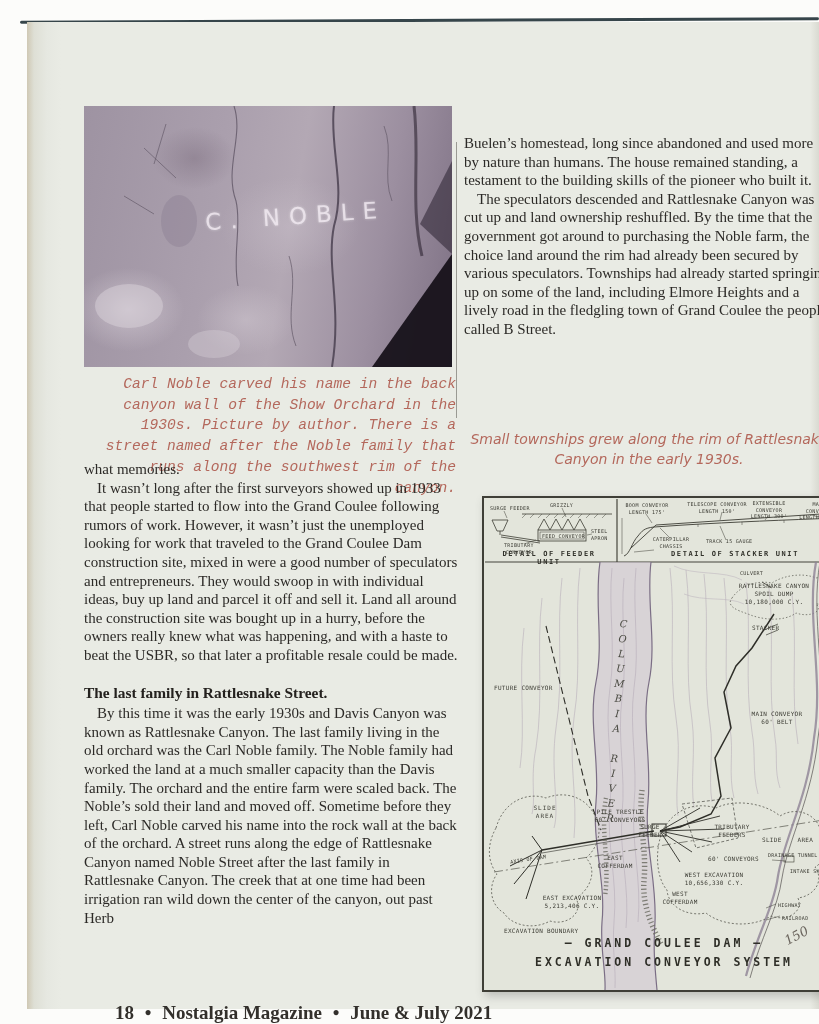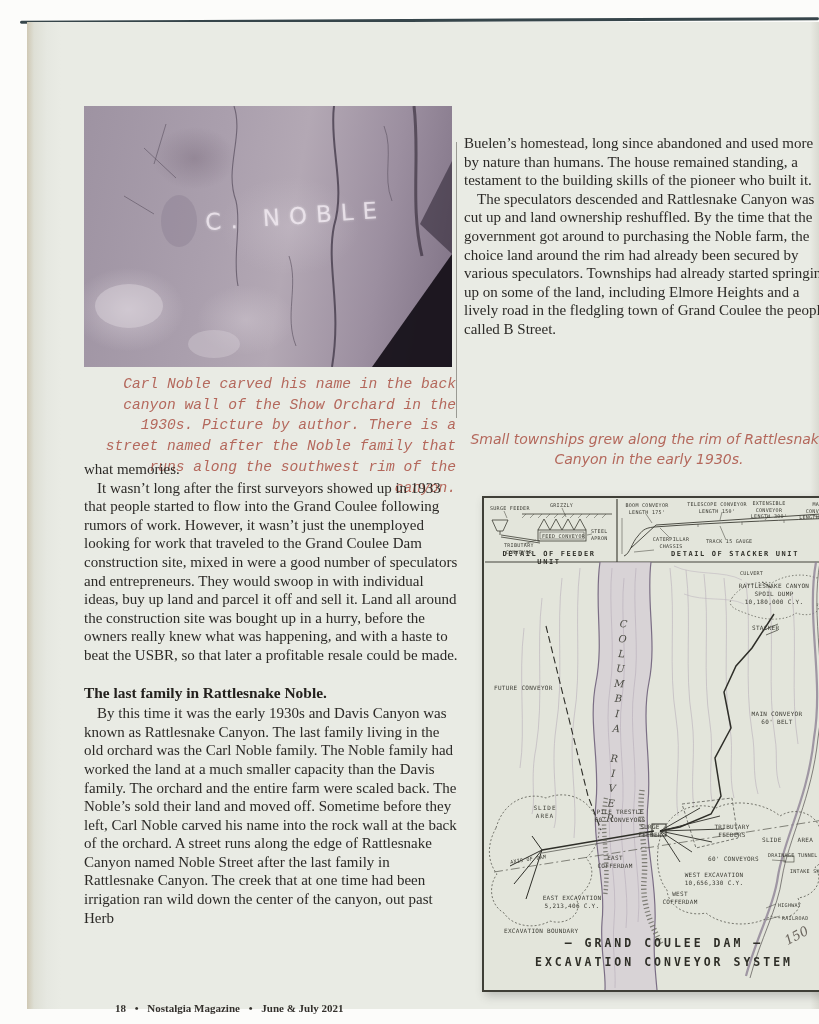--- a/index.html
+++ b/index.html
@@ -91,7 +91,7 @@
     <div class="col col-left">
       <p>what memories.</p>
       <p class="ind">It wasn’t long after the first surveyors showed up in 1933 that people started to flow into the Grand Coulee following rumors of work. However, it wasn’t just the unemployed looking for work that traveled to the Grand Coulee Dam construction site, mixed in were a good number of speculators and entrepreneurs. They would swoop in with individual ideas, buy up land and parcel it off and sell it. Land all around the construction site was bought up in a hurry, before the owners really knew what was happening, and with a haste to beat the USBR, so that later a profitable resale could be made.</p>
-      <h3>The last family in Rattlesnake Noble.</h3>
+      <h3>The last family in Rattlesnake Street.</h3>
       <p class="ind">By this time it was the early 1930s and Davis Canyon was known as Rattlesnake Canyon. The last family living in the old orchard was the Carl Noble family. The Noble family had worked the land at a much smaller capacity than the Davis family. The orchard and the entire farm were scaled back. The Noble’s sold their land and moved off. Sometime before they left, Carl Noble carved his name into the rock wall at the back of the orchard. A street runs along the edge of Rattlesnake Canyon named Noble Street after the last family in Rattlesnake Canyon. The creek that at one time had been irrigation ran wild down the center of the canyon, out past Herb</p>
     </div>
 

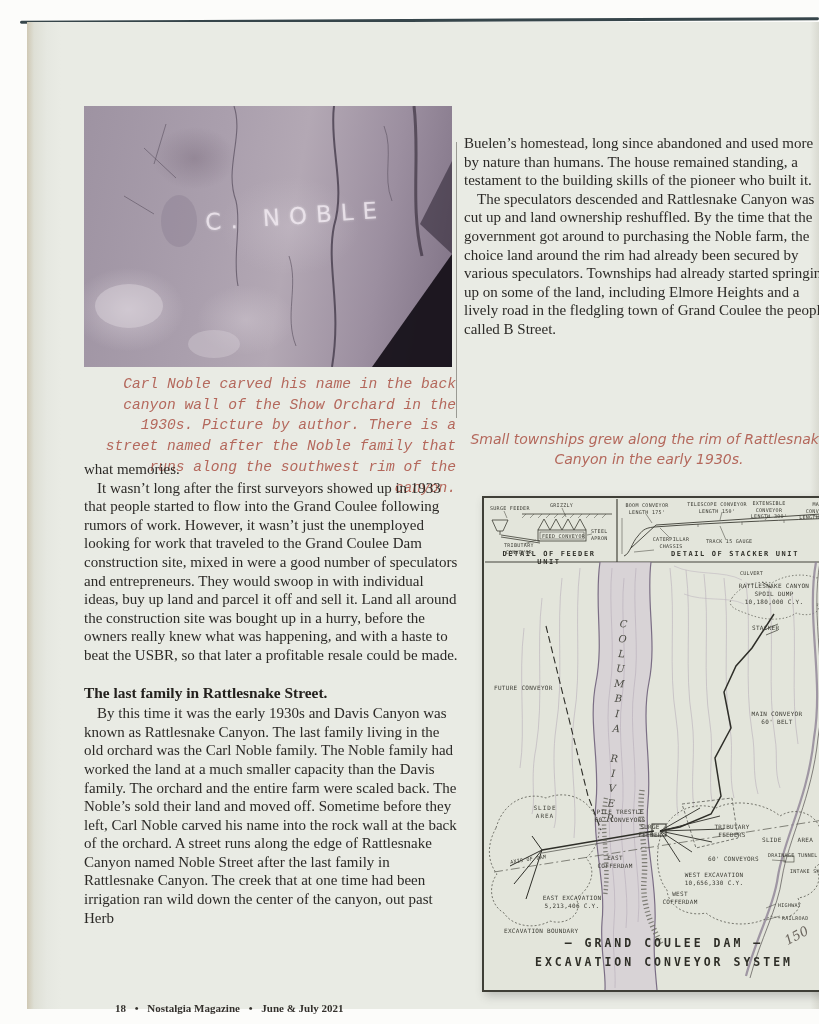--- a/index.html
+++ b/index.html
@@ -58,7 +58,7 @@
   .handnum{position:absolute;left:300px;top:430px;font-family:"DejaVu Serif",serif;font-style:italic;
     font-size:13px;color:#6b655e;transform:rotate(-28deg);}
   
-  .footer{position:absolute;left:88px;top:980px;font-weight:bold;font-size:11px;color:#33302c;}
+  .footer{position:absolute;left:88px;top:980px;font-weight:bold;font-size:19px;color:#33302c;}
   .footer span{margin-right:6px;}
 </style>
 </head>

